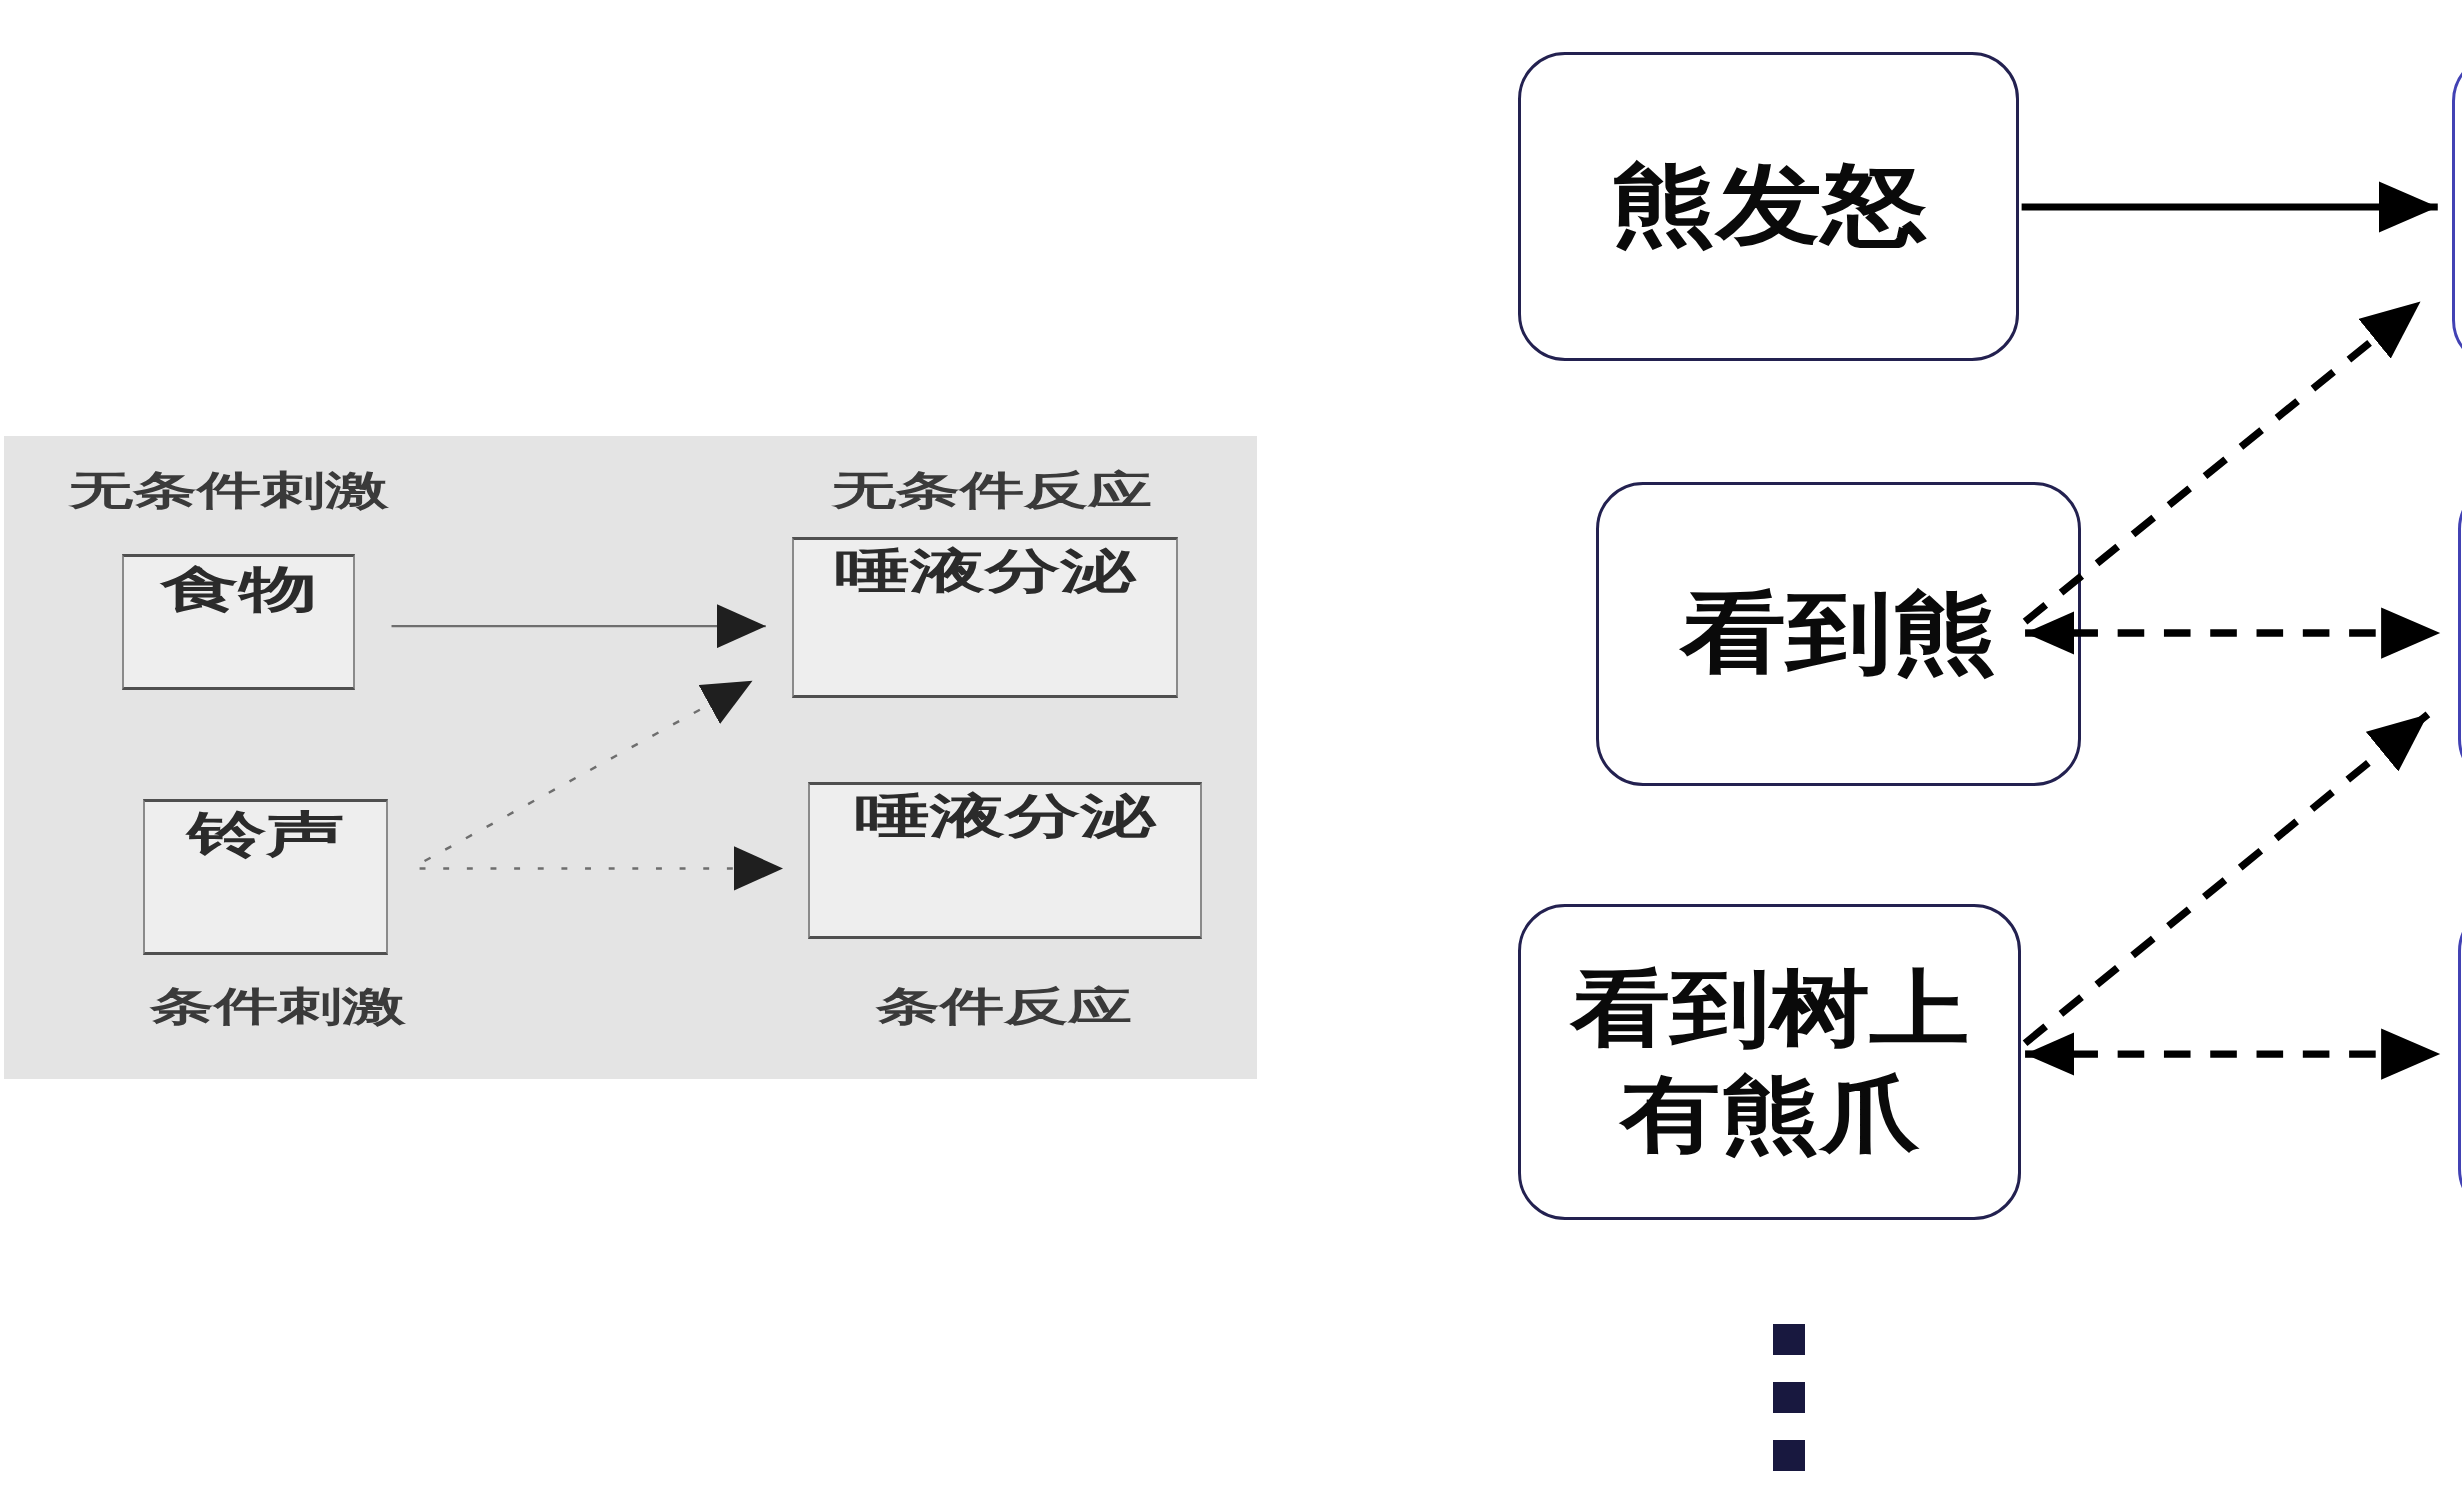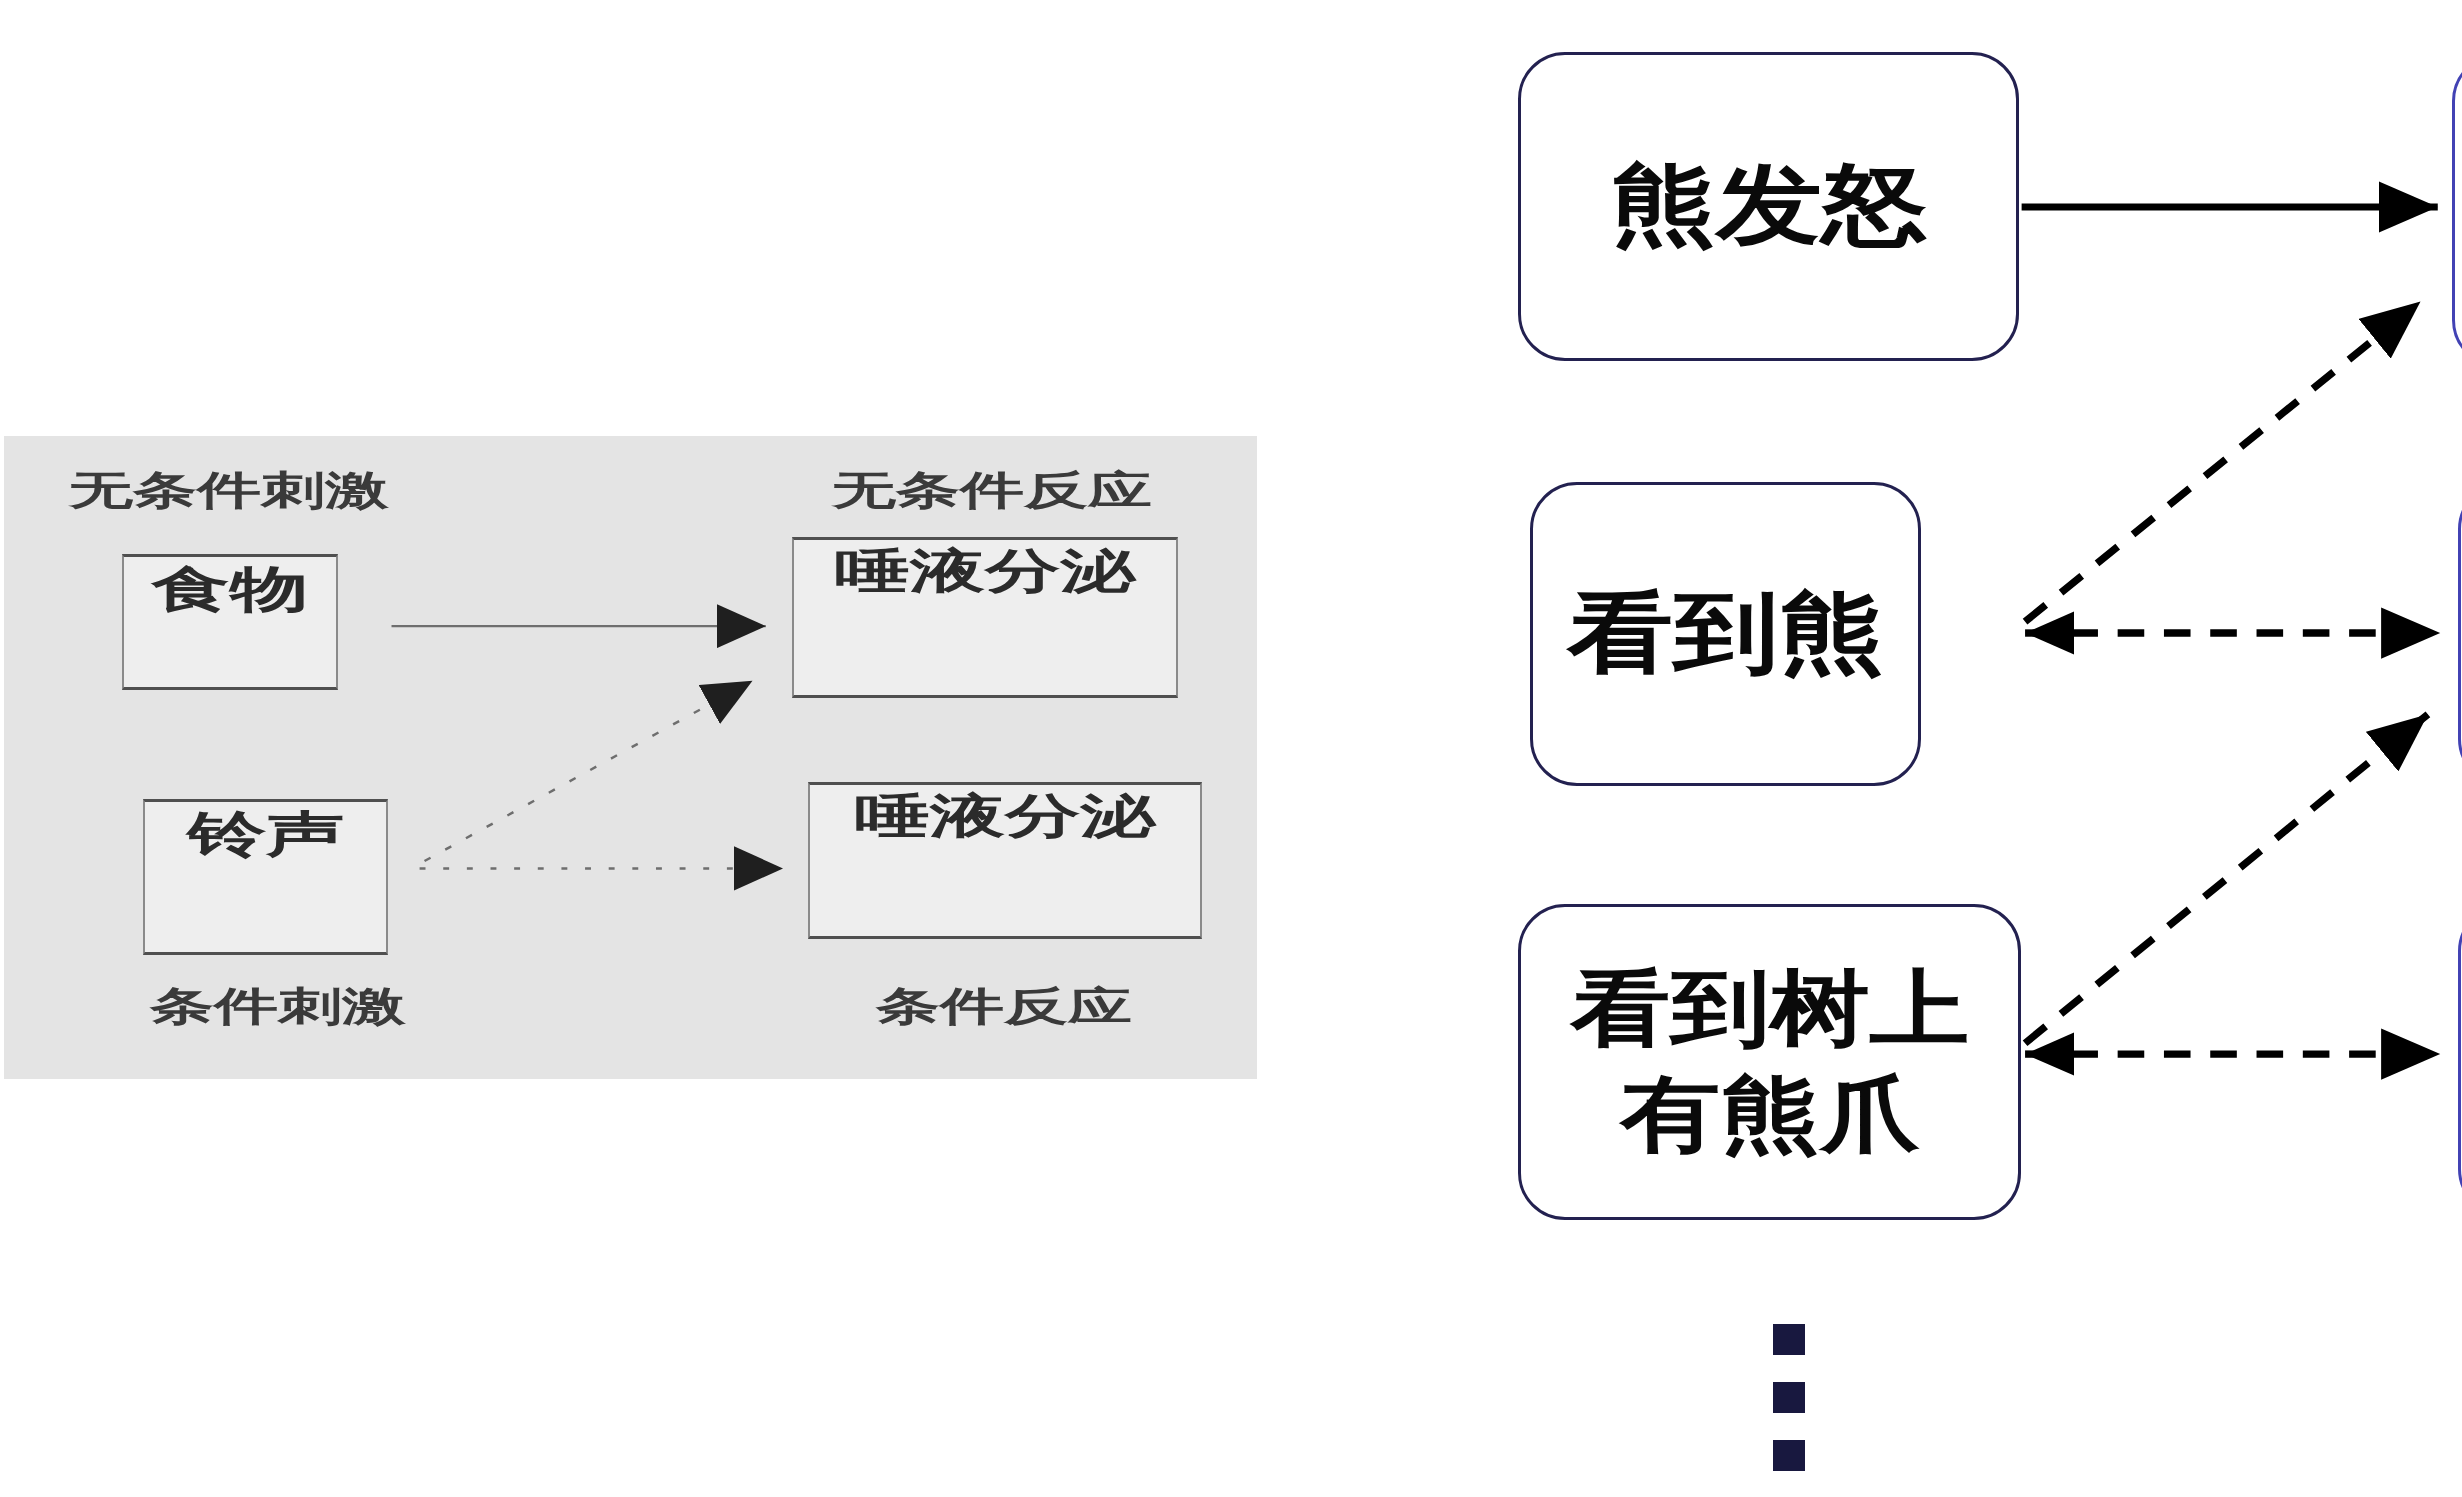--- a/index.html
+++ b/index.html
@@ -42,7 +42,7 @@
     <div class="gp-label" style="left:146px;top:543px;">条件刺激</div>
     <div class="gp-label" style="left:872px;top:543px;">条件反应</div>
 
-    <div class="gp-box" style="left:118px;top:118px;width:216px;height:136px;">
+    <div class="gp-box" style="left:118px;top:118px;width:233px;height:136px;">
       <span style="font-size:49px;">食物</span>
     </div>
     <div class="gp-box" style="left:788px;top:101px;width:386px;height:161px;">

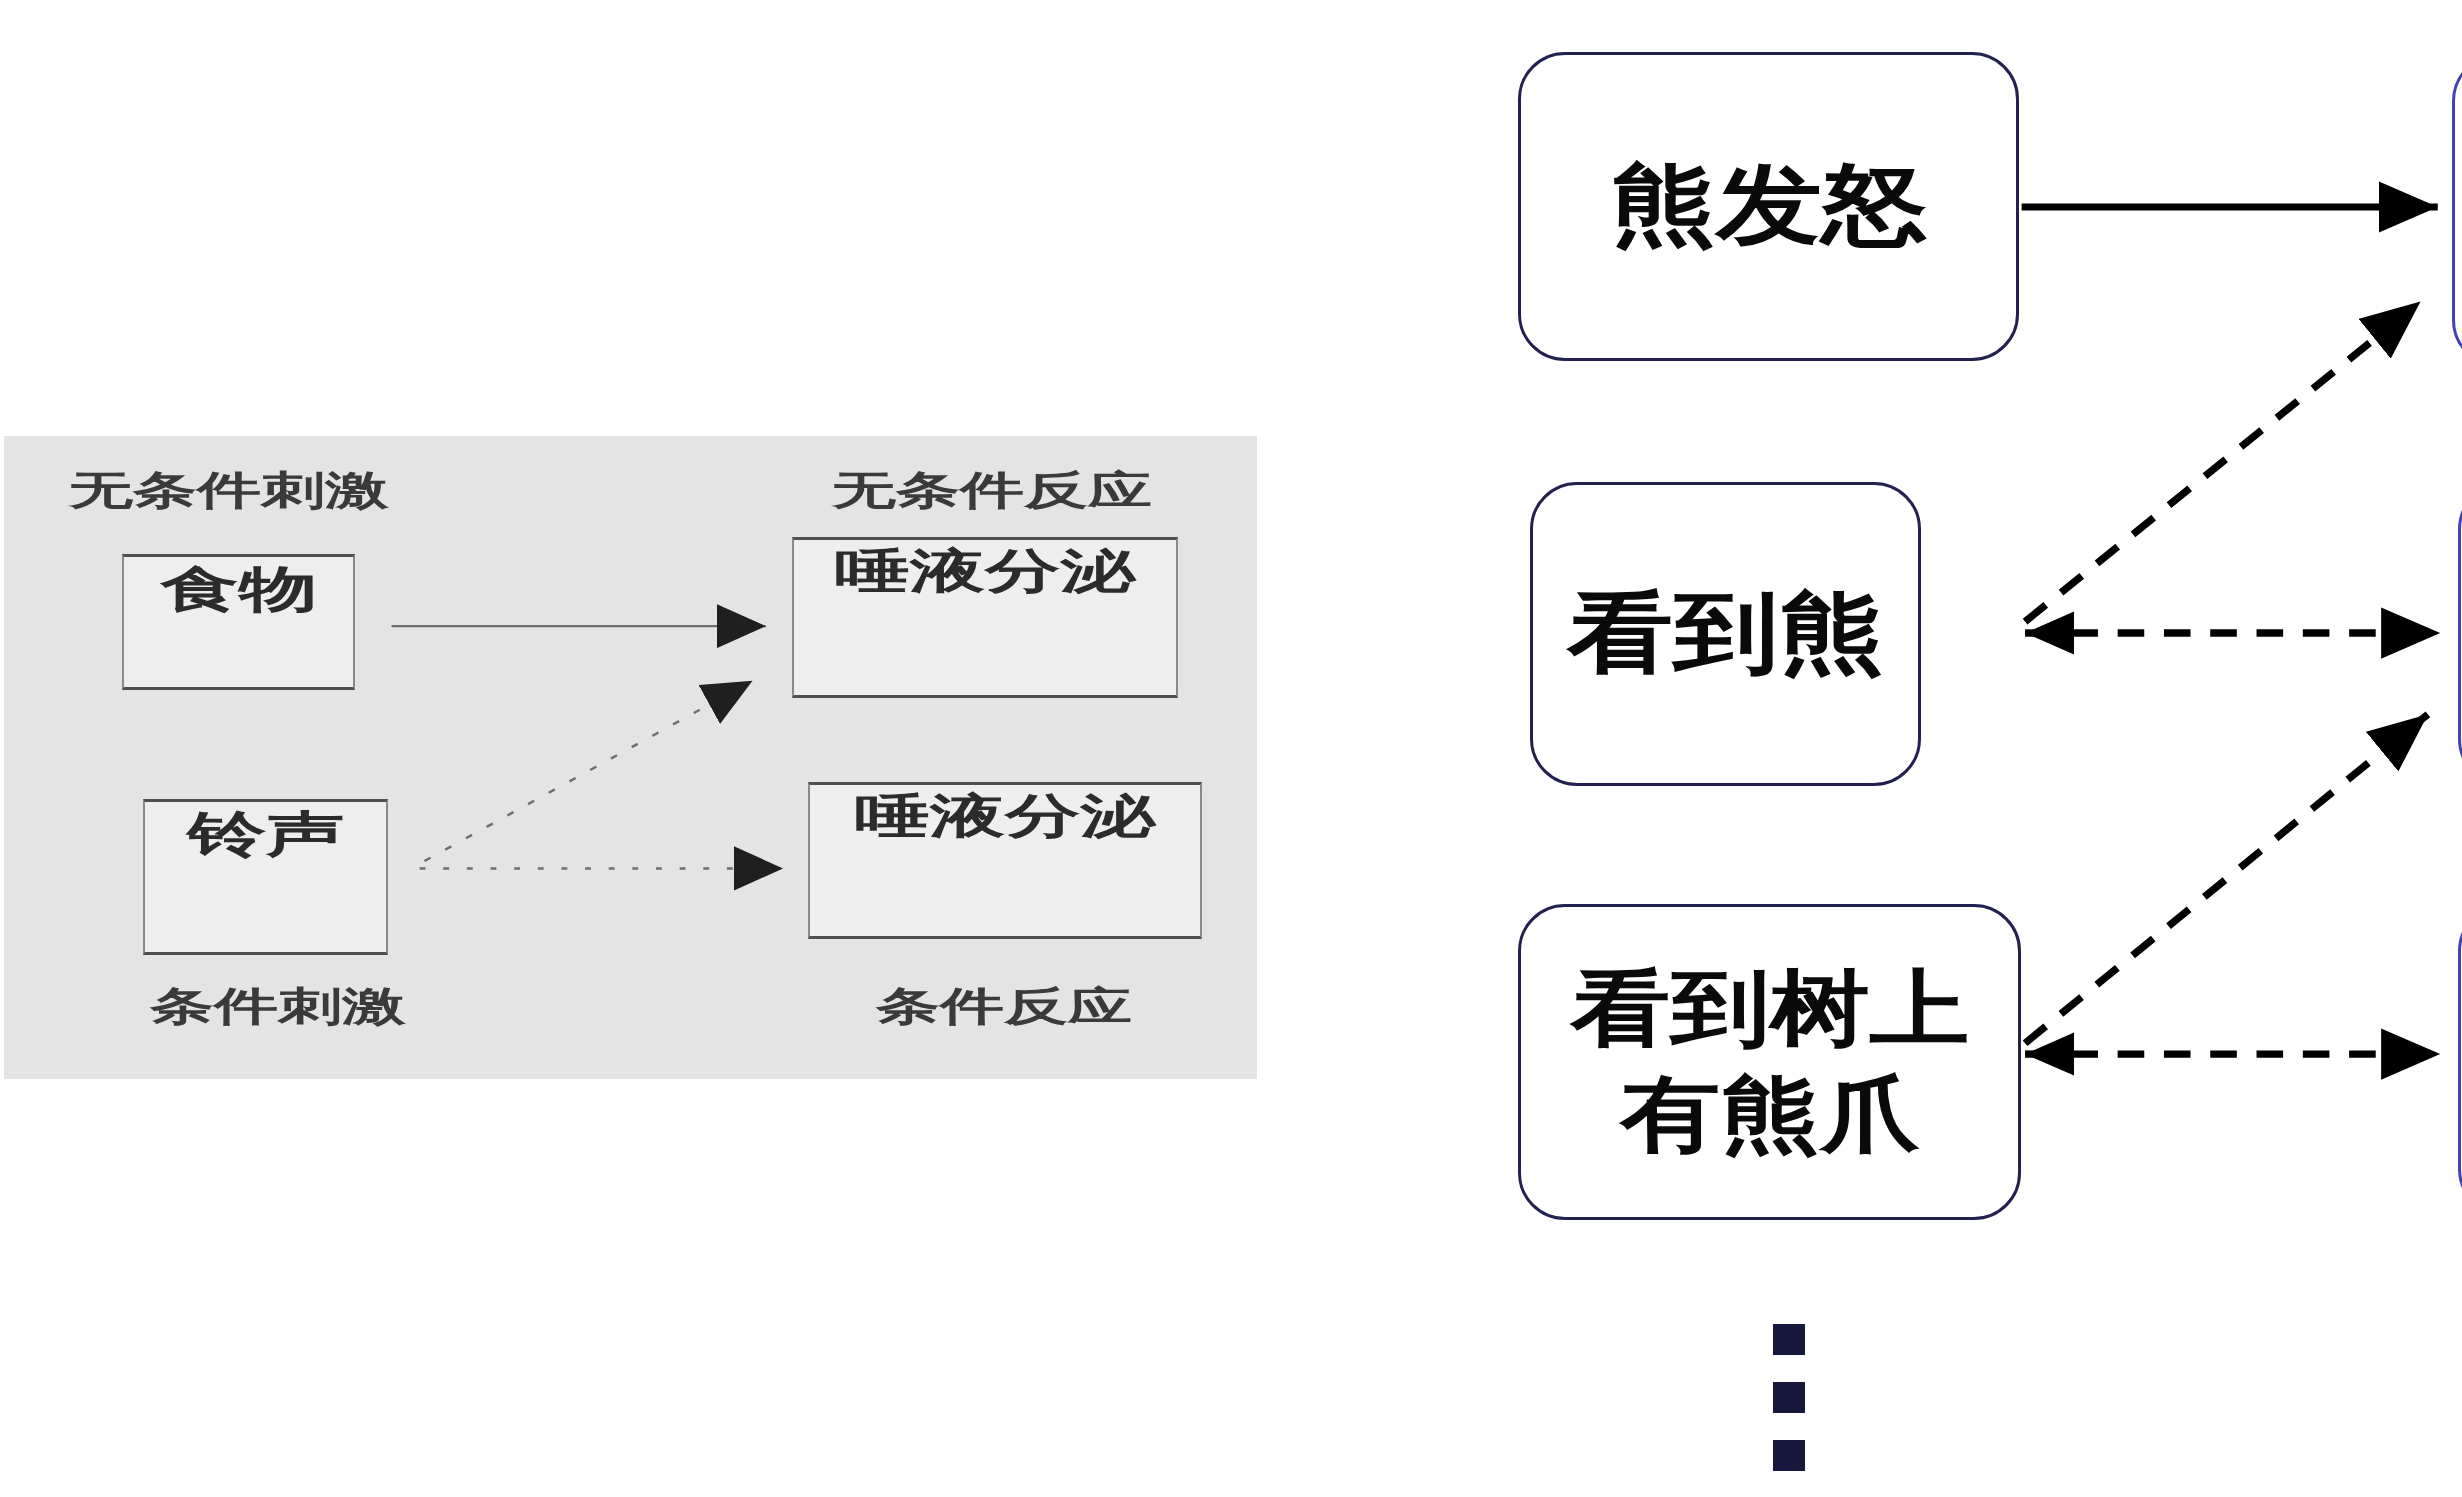--- a/index.html
+++ b/index.html
@@ -63,7 +63,7 @@
     
   </div>
 
-  <div class="rl-box navy" style="left:1530px;top:482px;width:391px;height:304px;">
+  <div class="rl-box navy" style="left:1596px;top:482px;width:485px;height:304px;">
     <div class="rl-text">看到熊</div>
   </div>
   <div class="rl-box blue" style="left:2458px;top:482px;width:491px;height:304px;">

